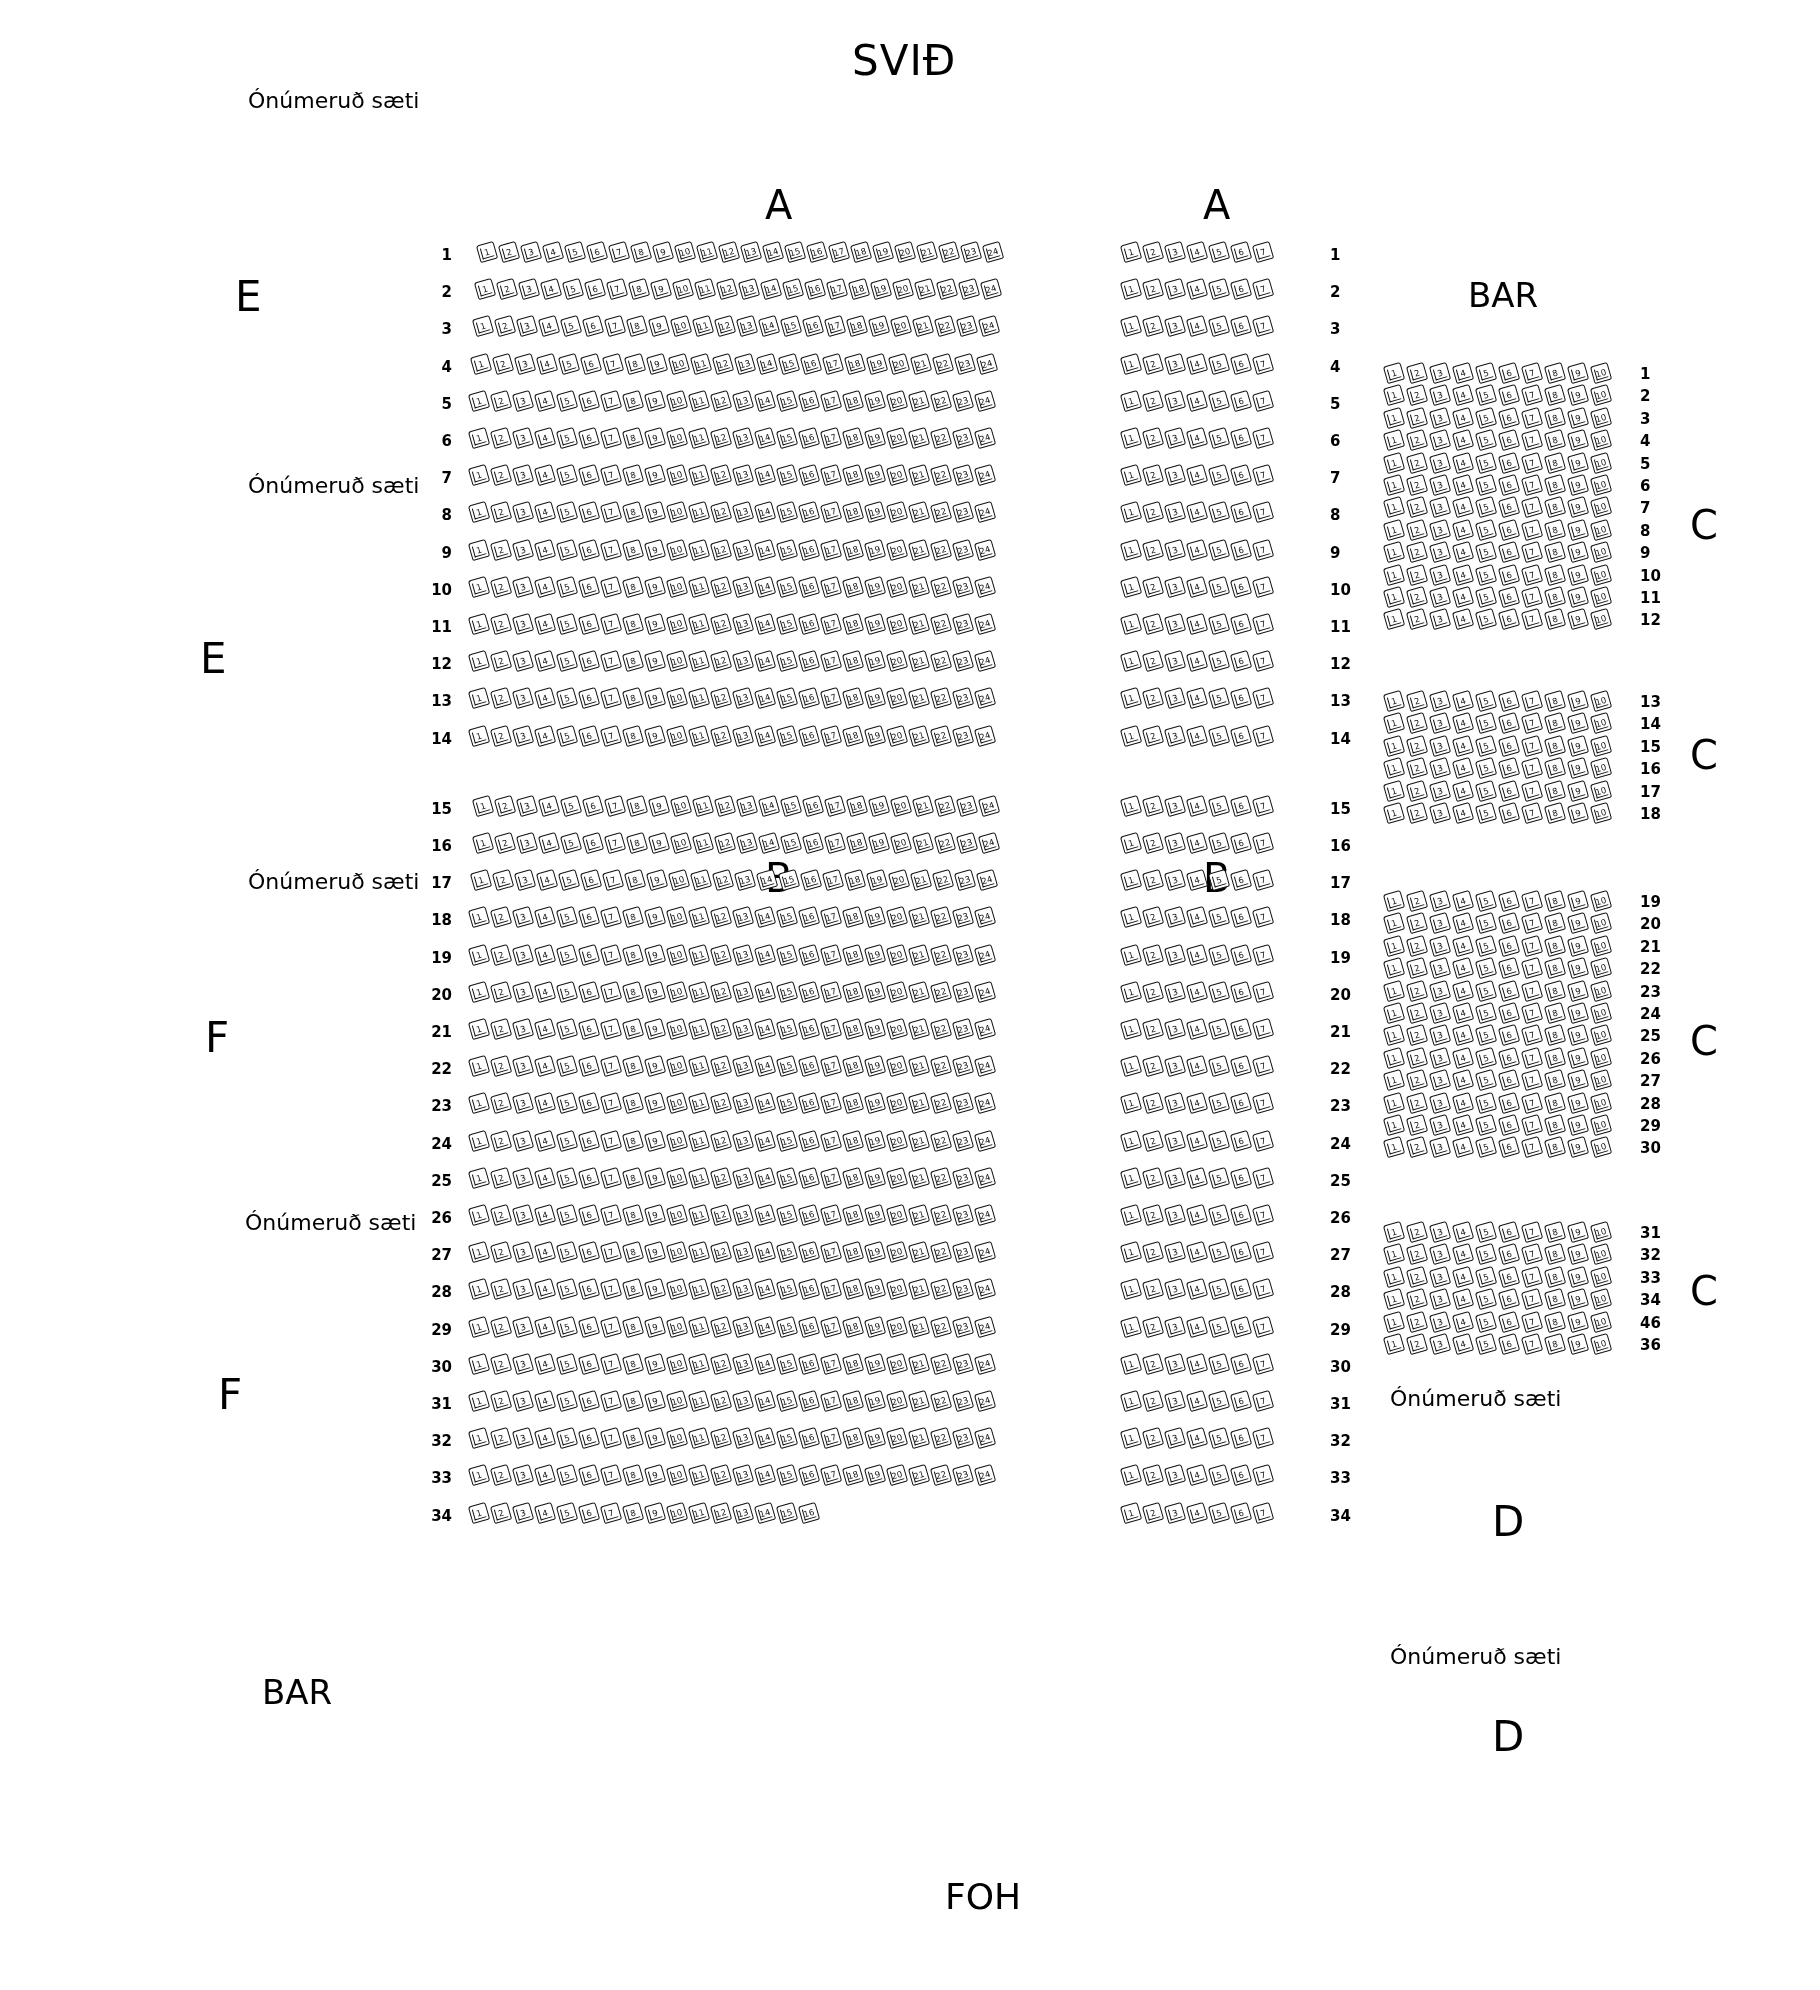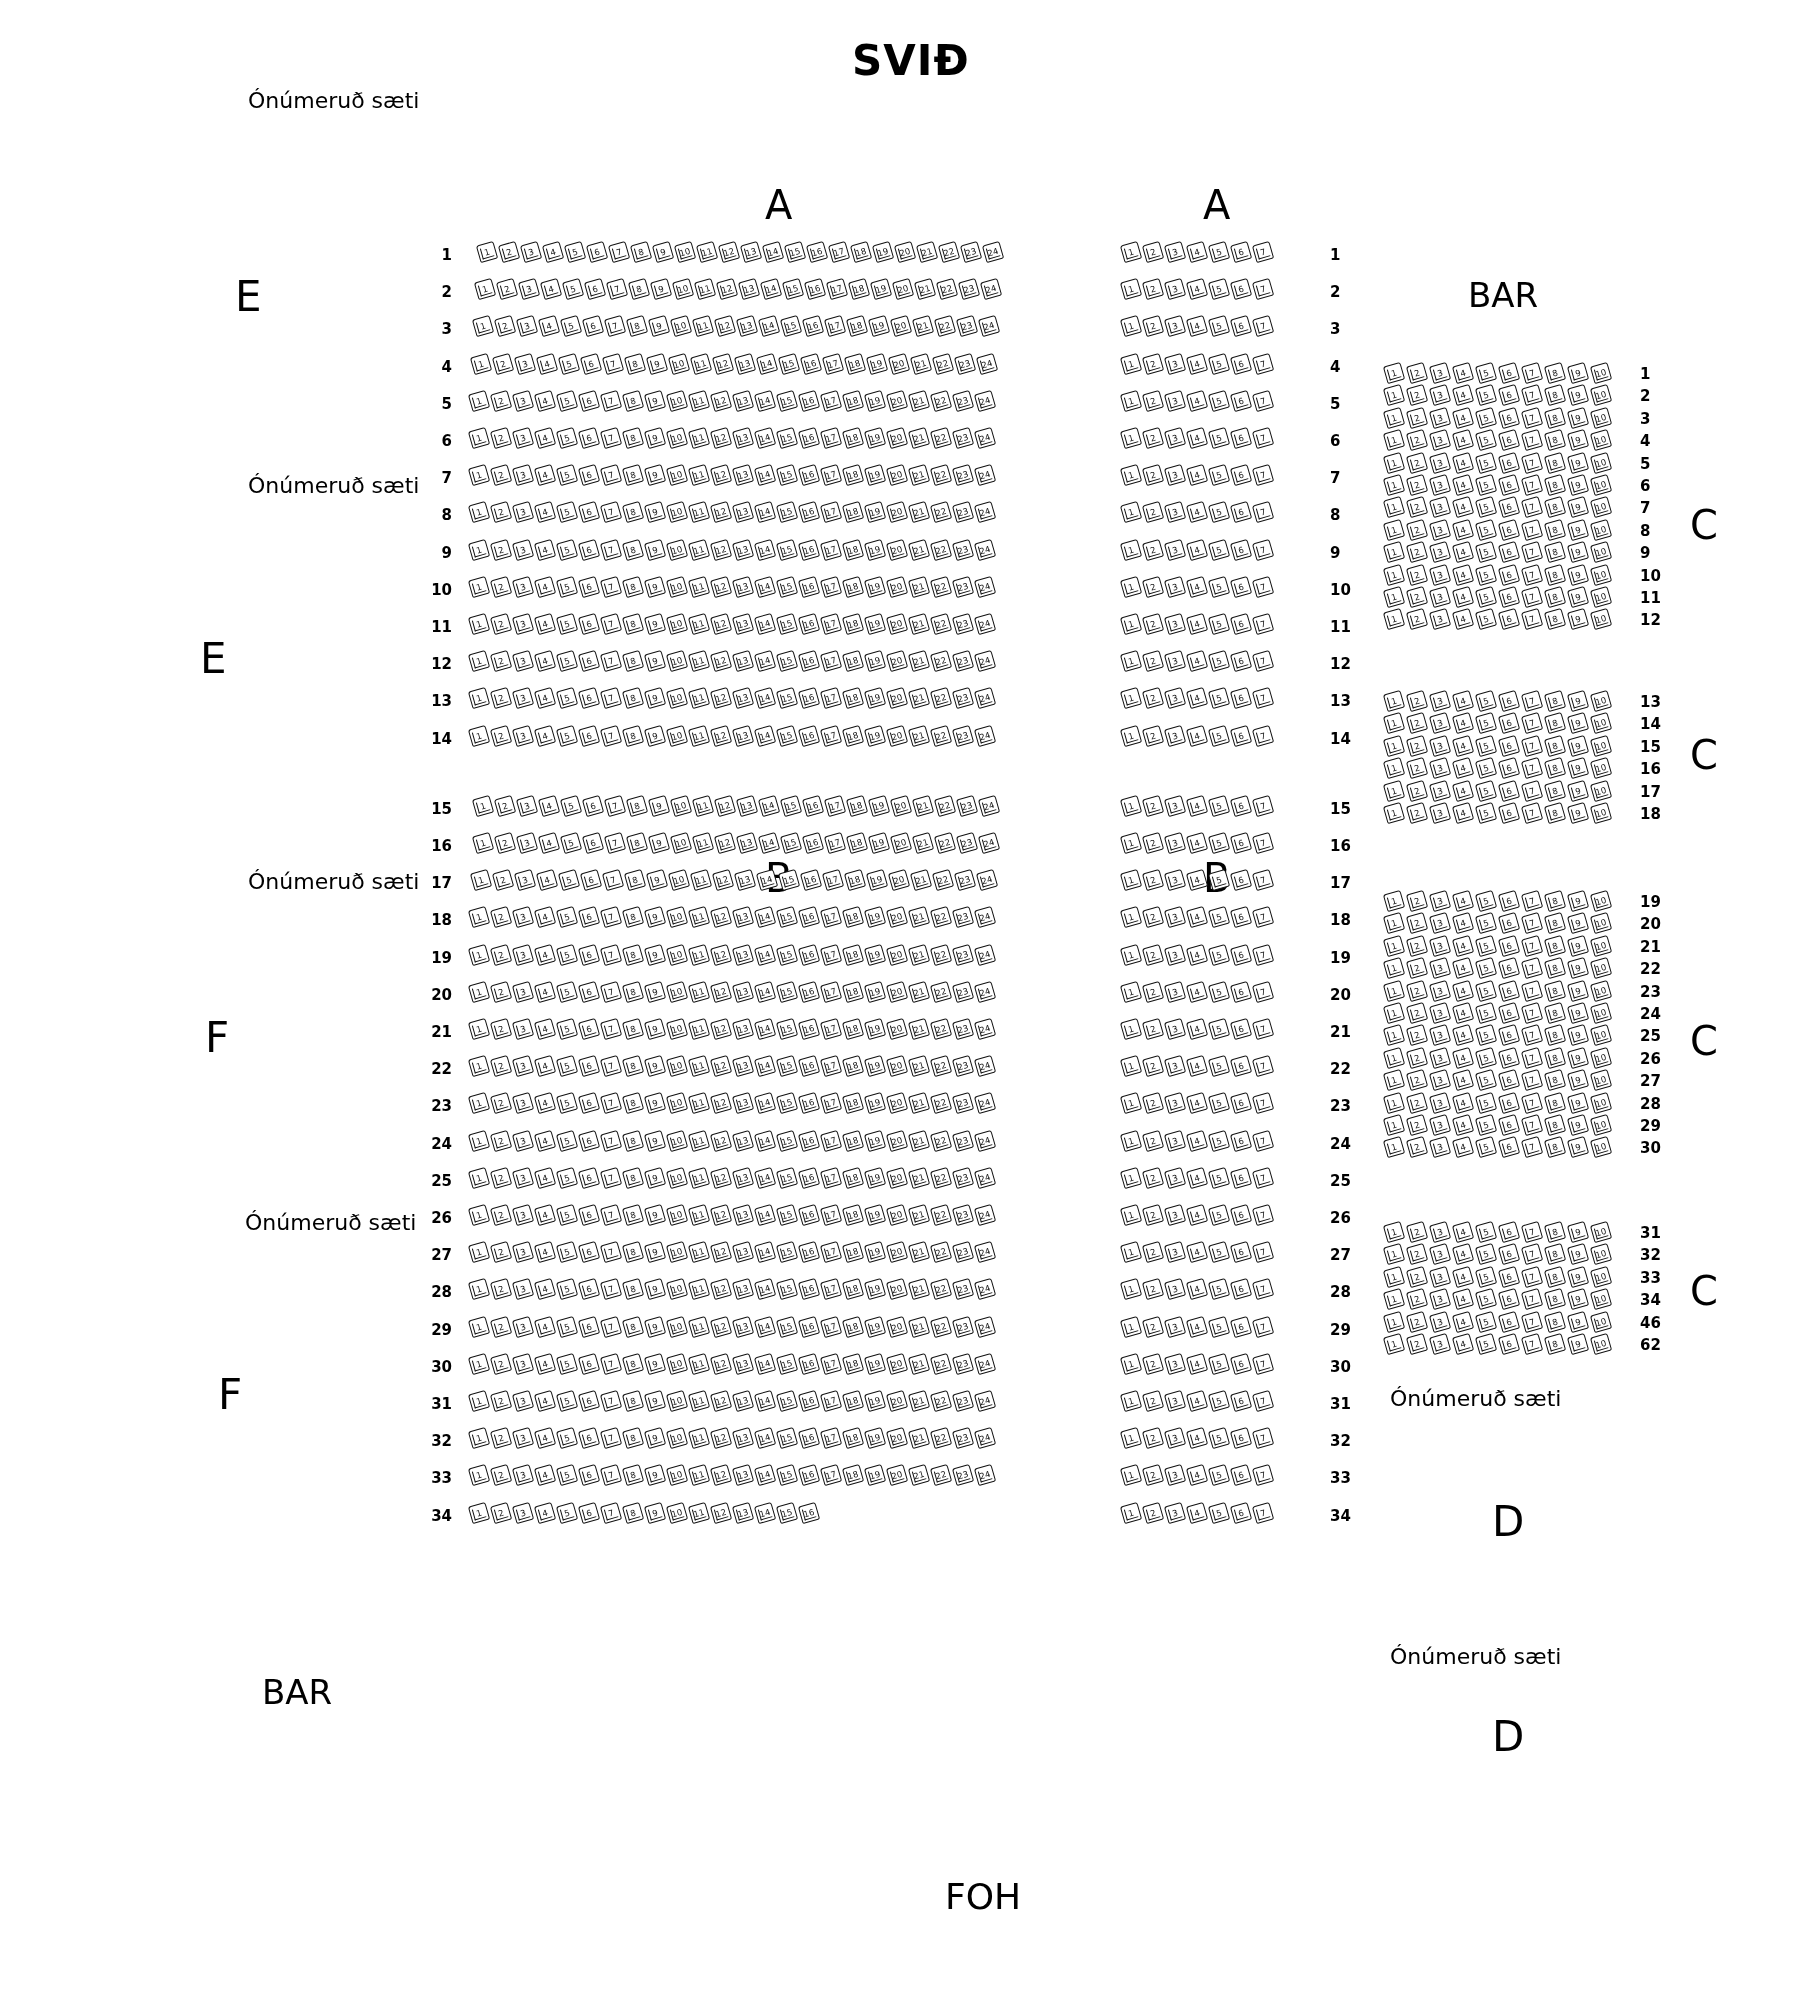--- a/index.html
+++ b/index.html
@@ -19,7 +19,6 @@
     position: absolute;
     font-size: 42px;
     letter-spacing: 1px;
-    font-weight: bold;
   }
   .foh-label {
     position: absolute;

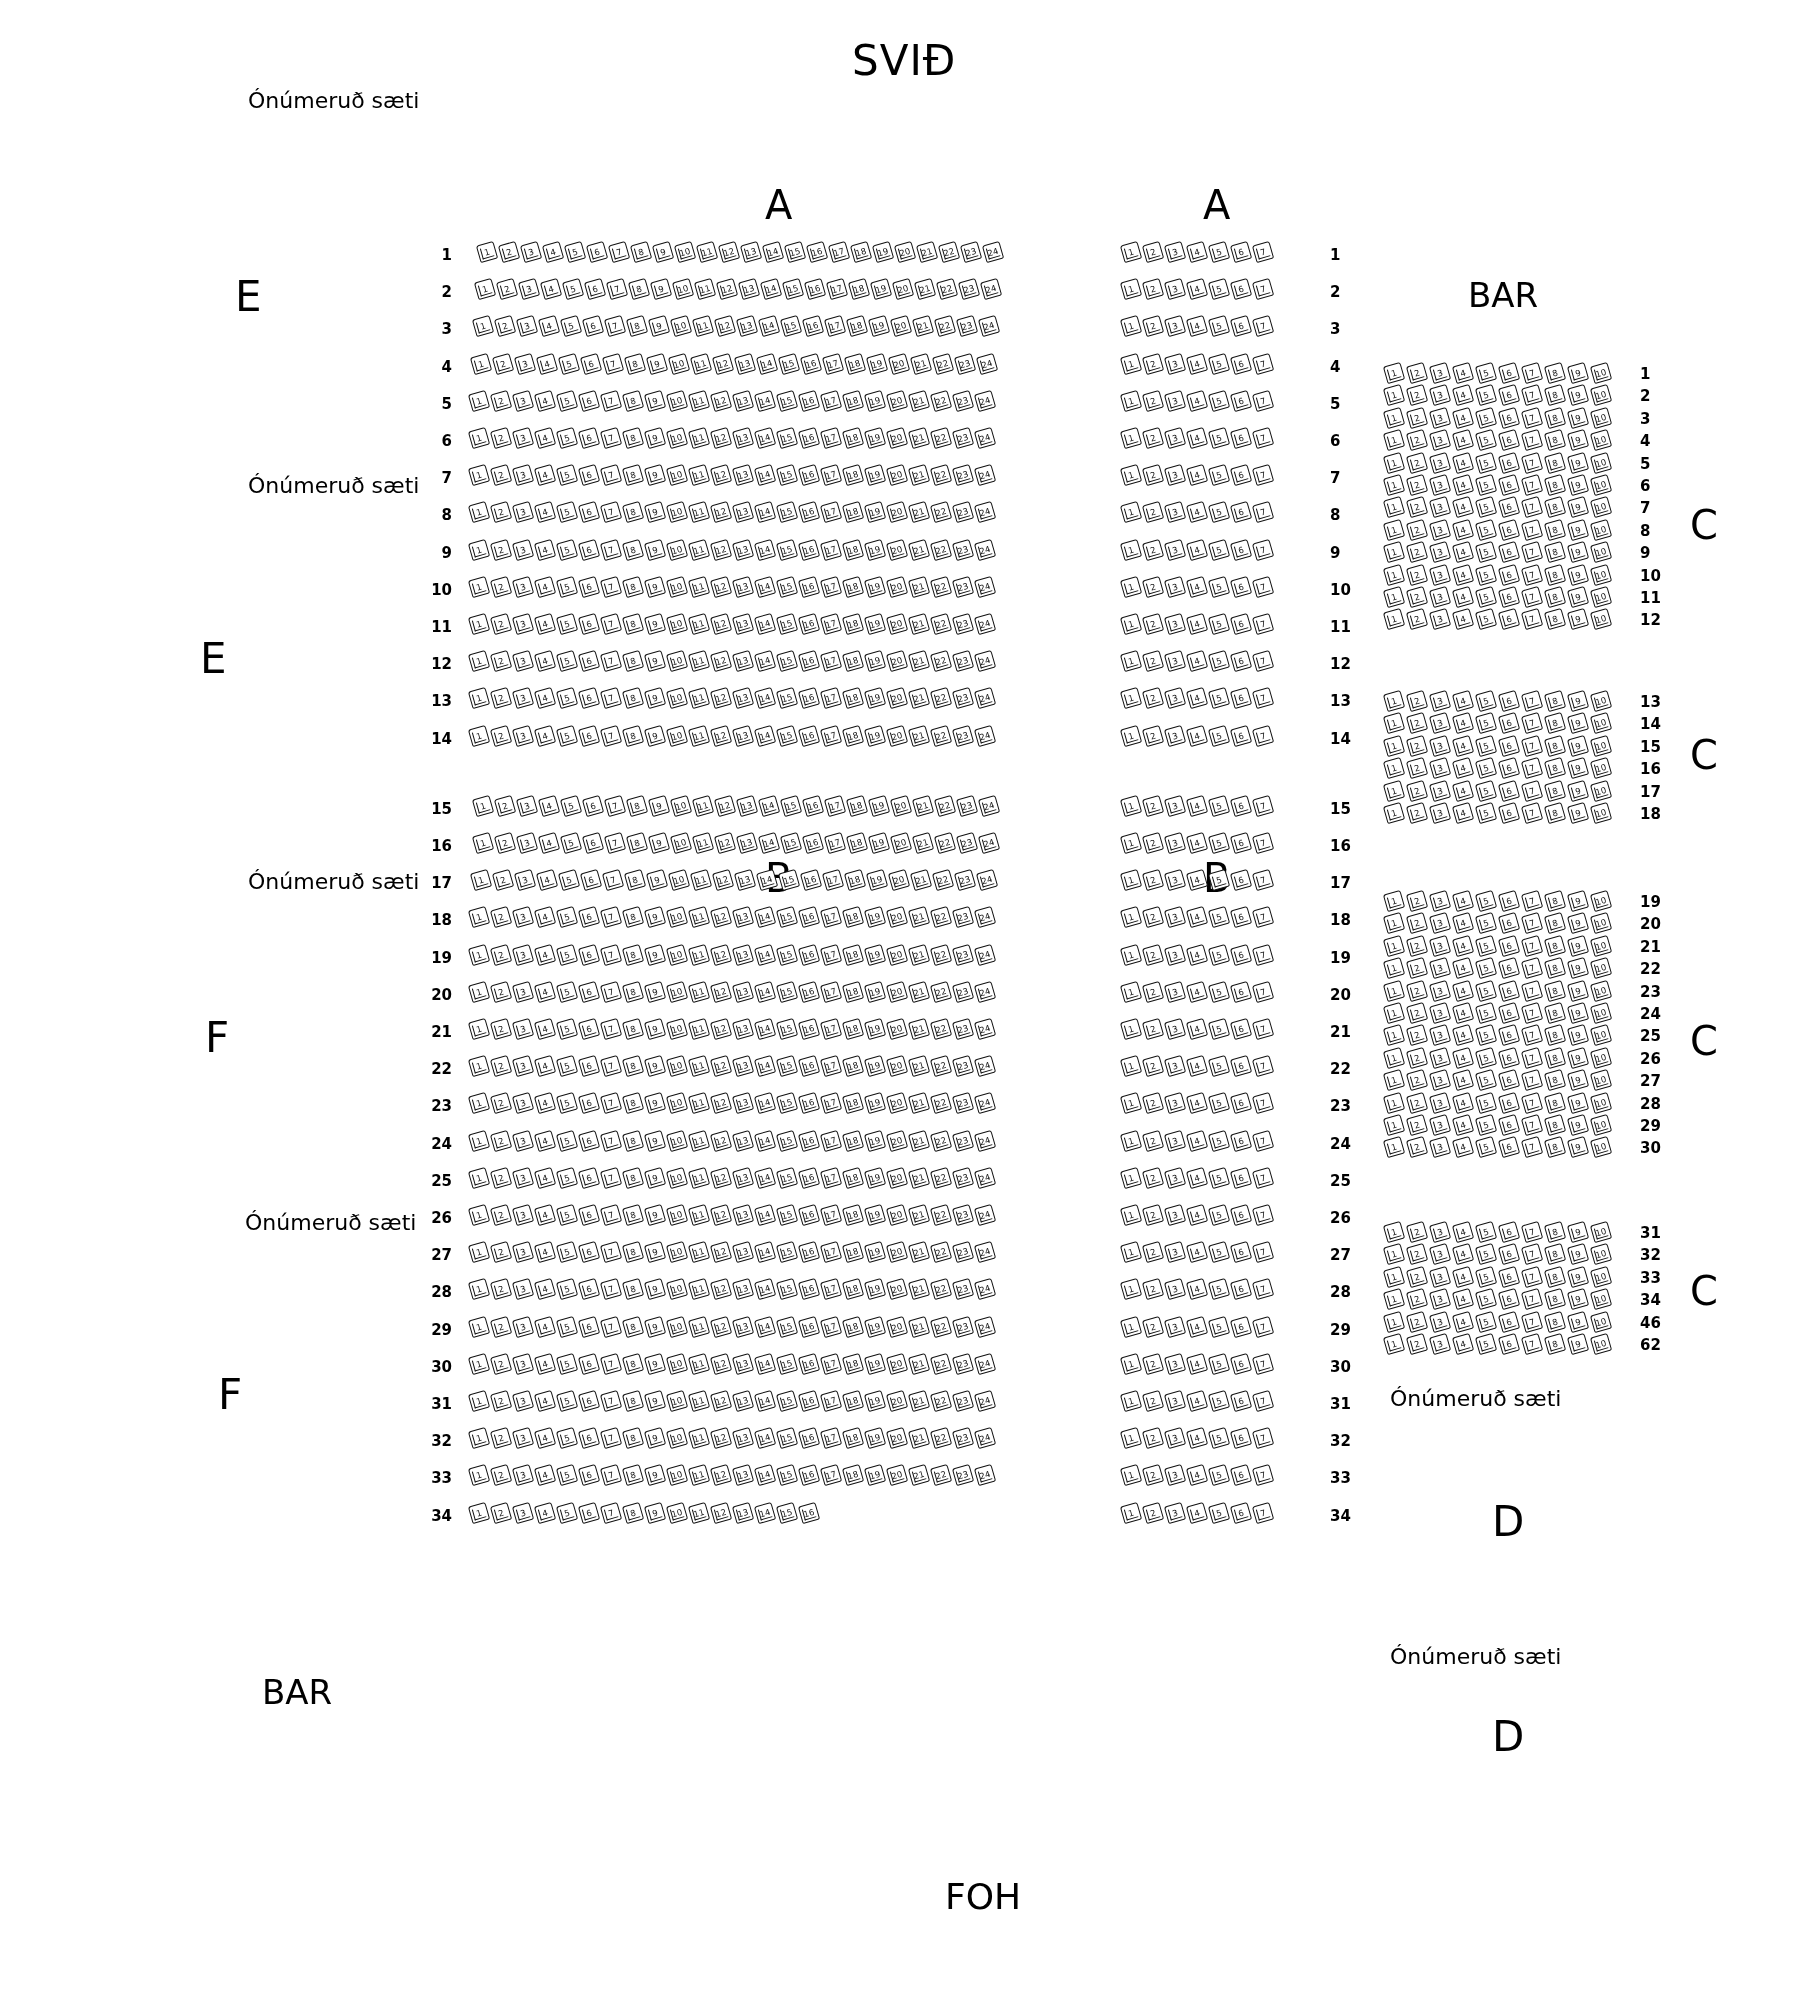--- a/index.html
+++ b/index.html
@@ -347,7 +347,7 @@
     <div class="seat-row cblock" style="left: 1385px; top: 1312.6px;"><span class="seat"><span class="chair"></span><span class="num">1</span></span><span class="seat"><span class="chair"></span><span class="num">2</span></span><span class="seat"><span class="chair"></span><span class="num">3</span></span><span class="seat"><span class="chair"></span><span class="num">4</span></span><span class="seat"><span class="chair"></span><span class="num">5</span></span><span class="seat"><span class="chair"></span><span class="num">6</span></span><span class="seat"><span class="chair"></span><span class="num">7</span></span><span class="seat"><span class="chair"></span><span class="num">8</span></span><span class="seat"><span class="chair"></span><span class="num">9</span></span><span class="seat"><span class="chair"></span><span class="num">10</span></span></div>
     <div class="rownum right" style="left: 1640px; width: 30px; top: 1315.6px;">46</div>
     <div class="seat-row cblock" style="left: 1385px; top: 1335px;"><span class="seat"><span class="chair"></span><span class="num">1</span></span><span class="seat"><span class="chair"></span><span class="num">2</span></span><span class="seat"><span class="chair"></span><span class="num">3</span></span><span class="seat"><span class="chair"></span><span class="num">4</span></span><span class="seat"><span class="chair"></span><span class="num">5</span></span><span class="seat"><span class="chair"></span><span class="num">6</span></span><span class="seat"><span class="chair"></span><span class="num">7</span></span><span class="seat"><span class="chair"></span><span class="num">8</span></span><span class="seat"><span class="chair"></span><span class="num">9</span></span><span class="seat"><span class="chair"></span><span class="num">10</span></span></div>
-    <div class="rownum right" style="left: 1640px; width: 30px; top: 1338px;">62</div>
+    <div class="rownum right" style="left: 1640px; width: 30px; top: 1338px;">36</div>
   </div>
 
 </body></html>

